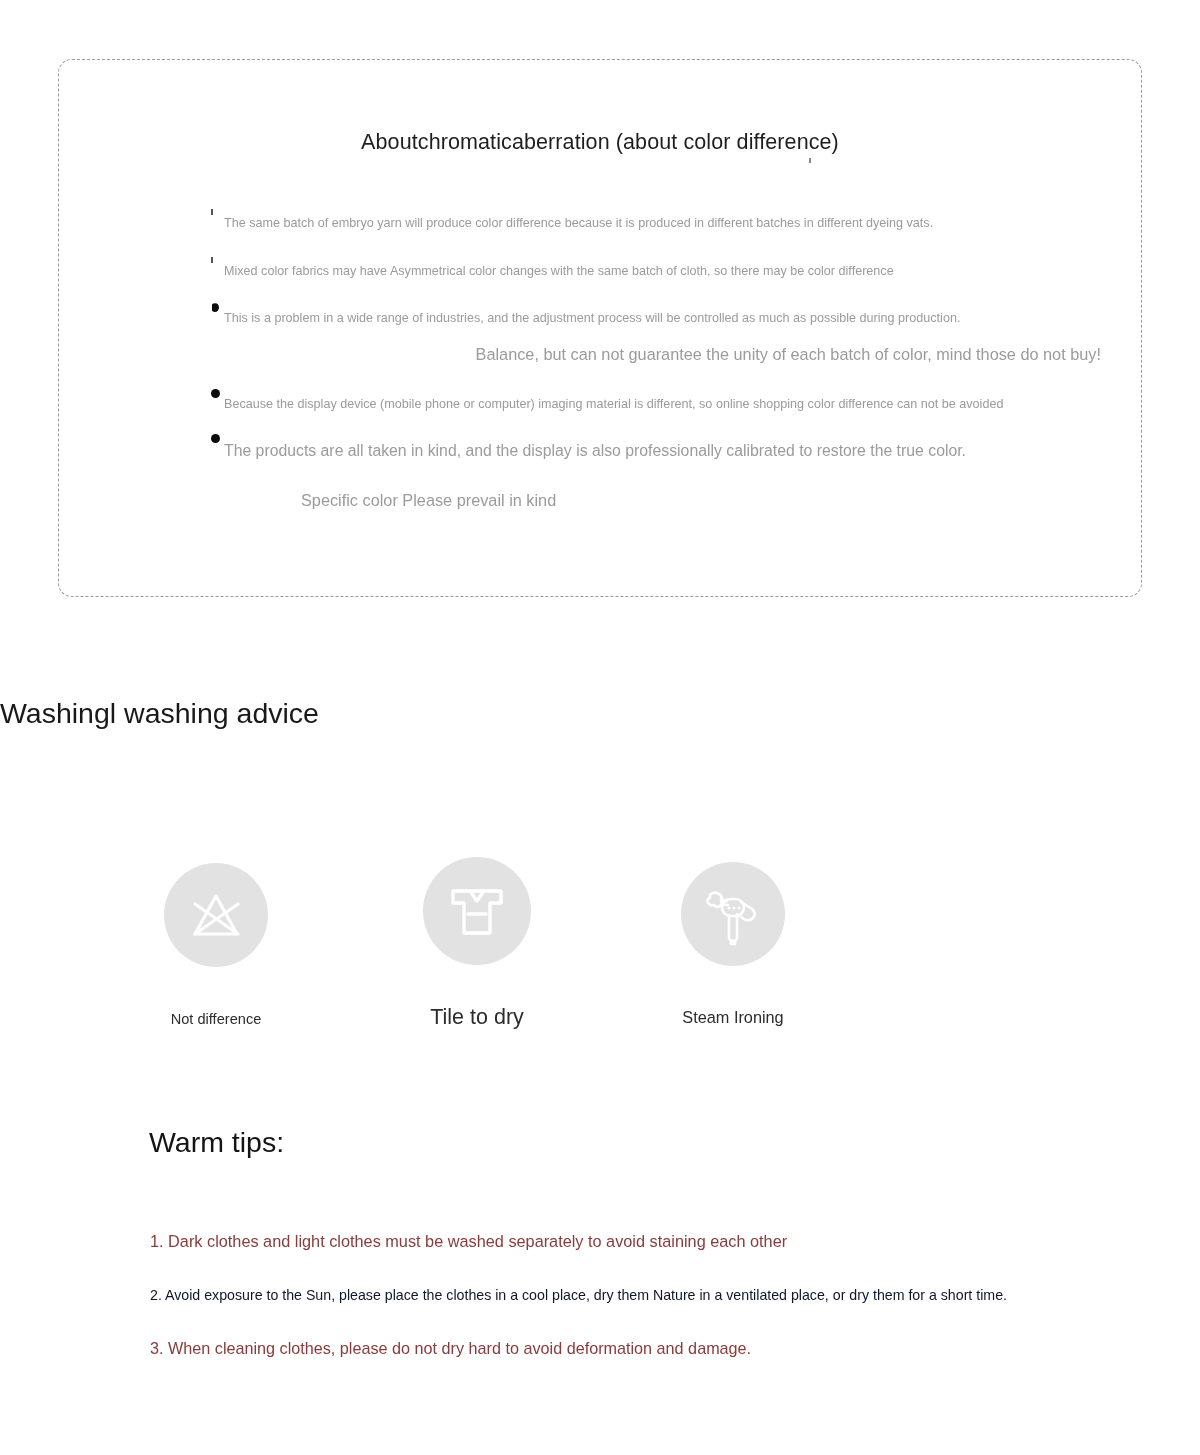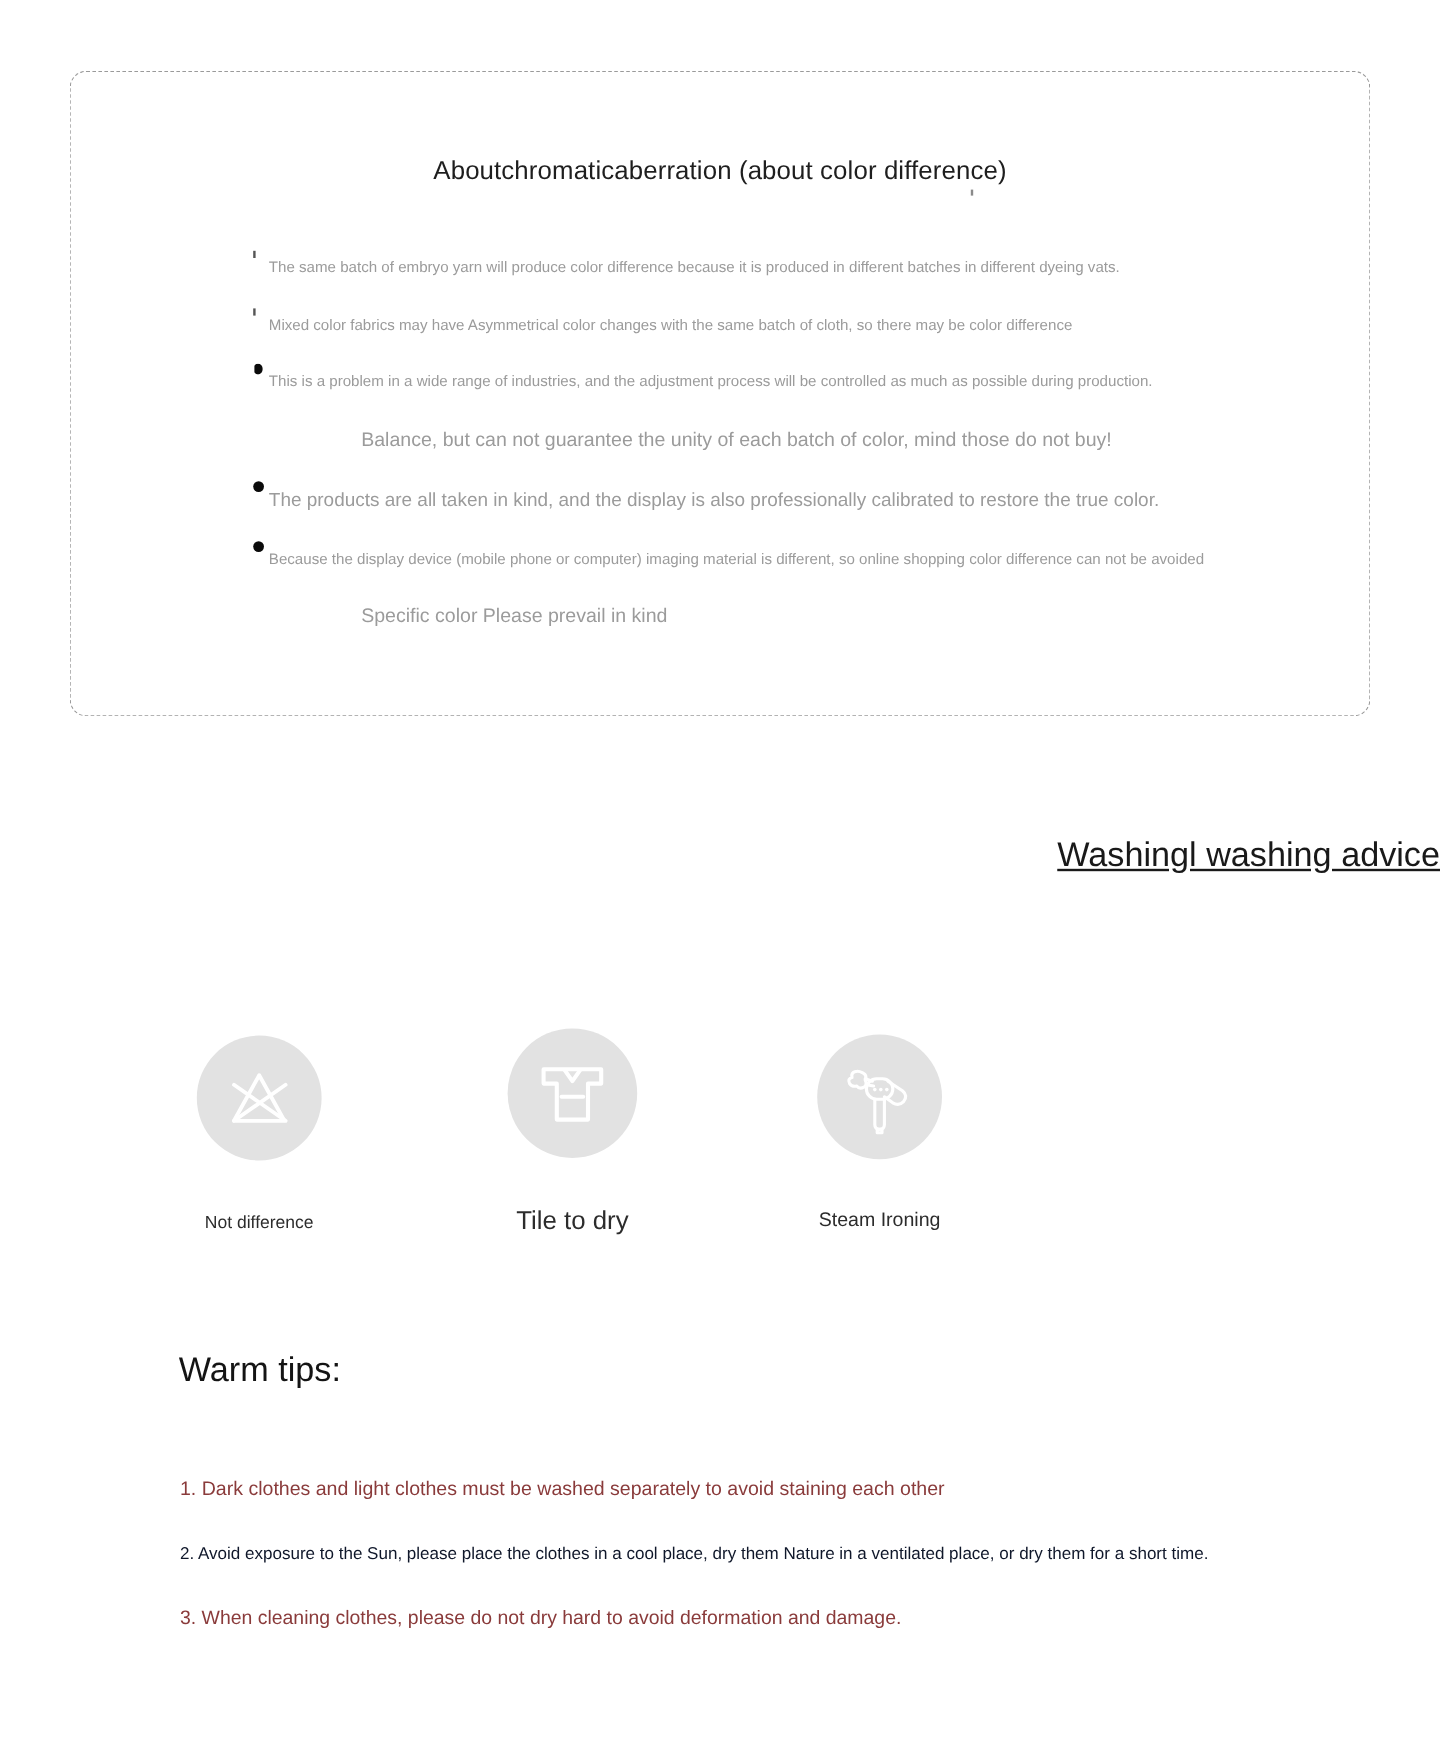--- a/index.html
+++ b/index.html
@@ -124,7 +124,7 @@
   .r1 { margin-top: 0px; }
   .r2 { margin-top: 35px; }
   .r3 { margin-top: 35px; }
-  .r3b{ margin-top: 33px; }
+  .r3b{ margin-top: 20px; text-align: right; }
   .r4 { margin-top: 33px; }
   .r5 { margin-top: 34px; }
   .r5b{ margin-top: 32px; }

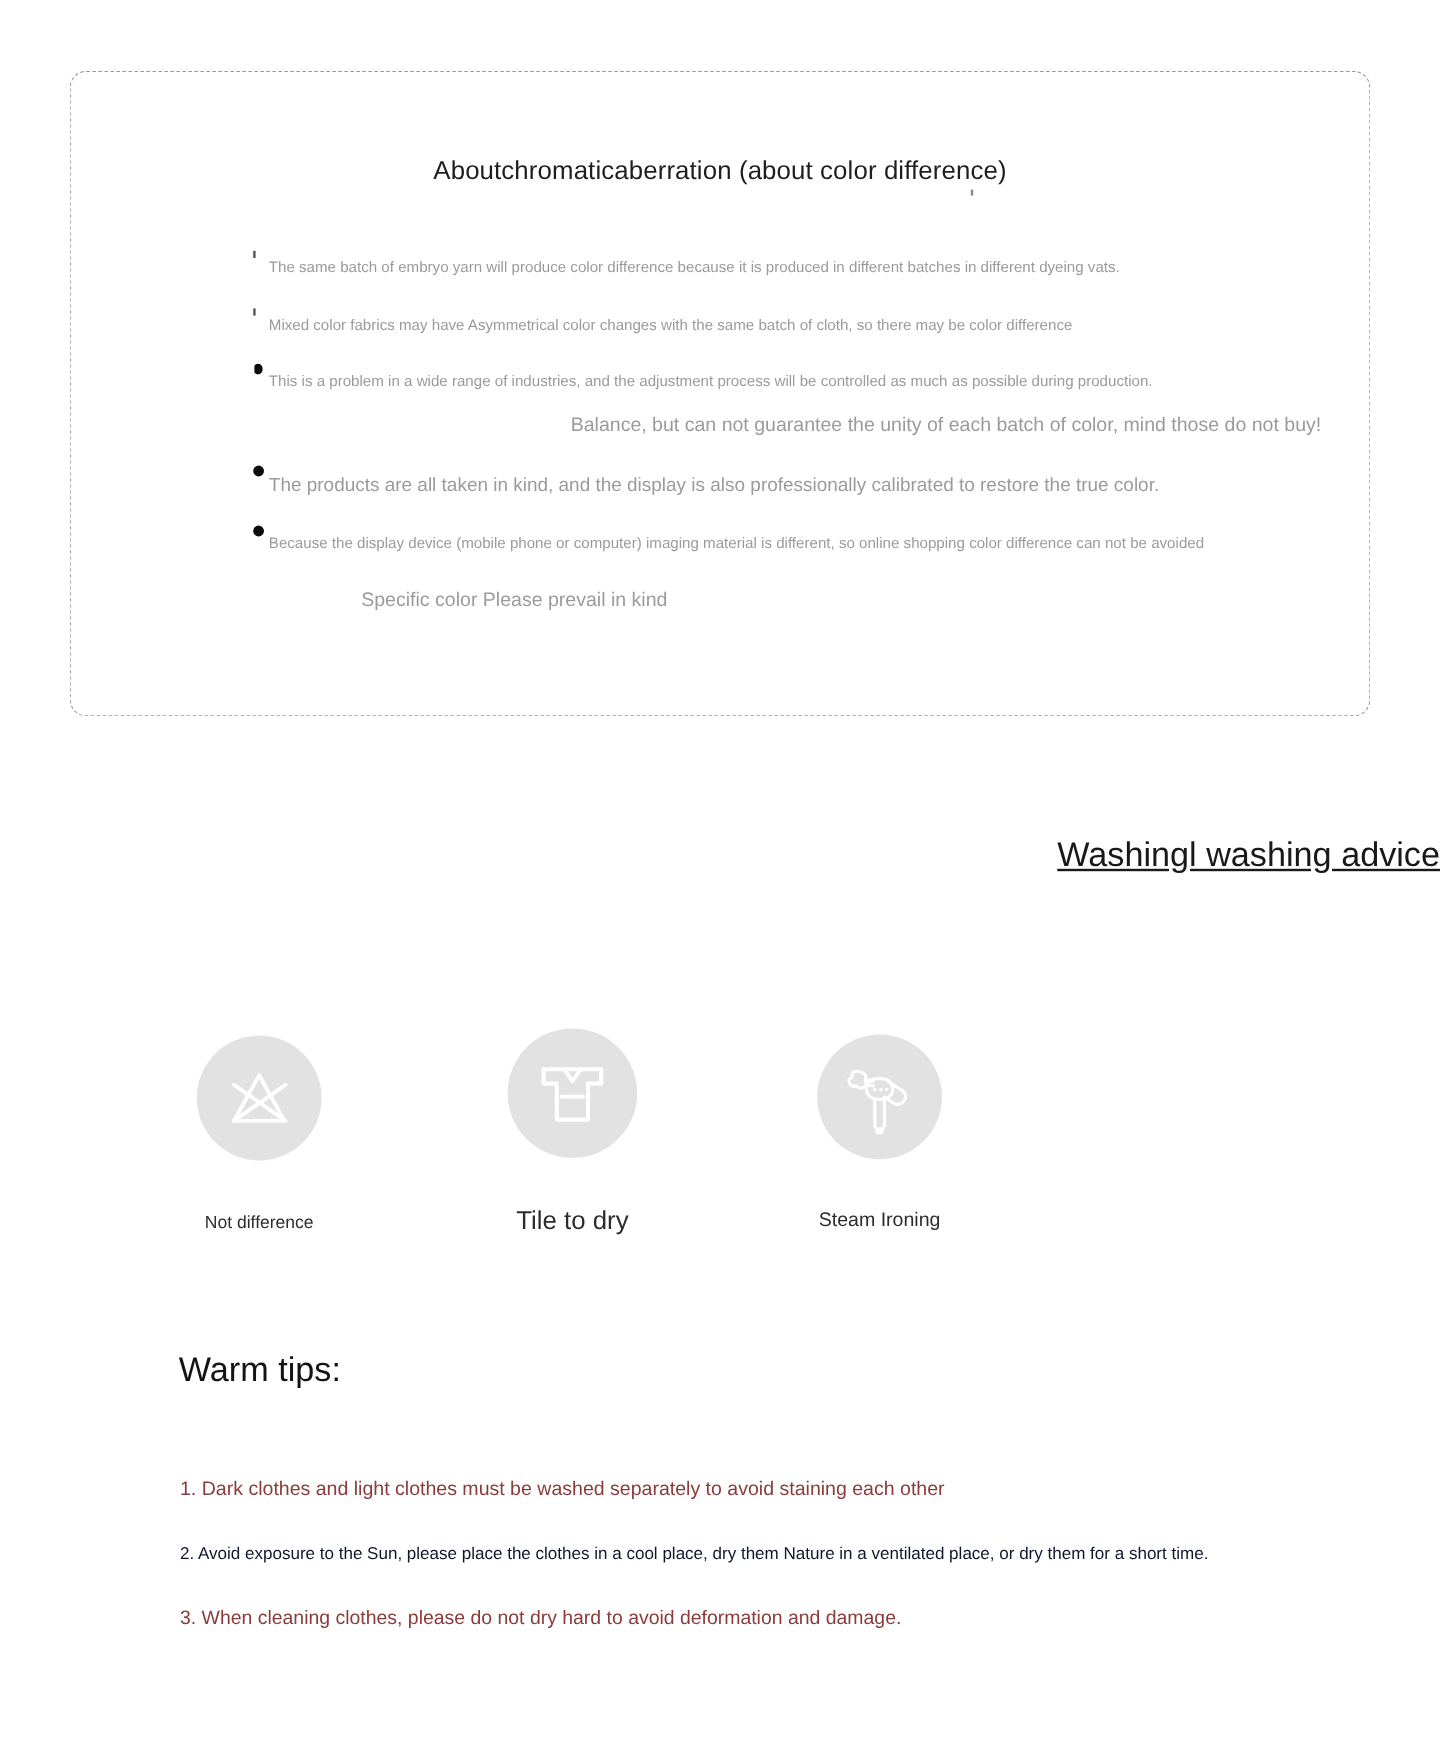--- a/index.html
+++ b/index.html
@@ -248,18 +248,18 @@
 
       <div class="sub-line r3b">Balance, but can not guarantee the unity of each batch of color, mind those do not buy!</div>
 
+      <div class="bullet-row r5">
+        <span class="bullet-mark">
+          <span class="bullet-dot"></span>
+        </span>
+        <span class="bullet-text sz-sm">Because the display device (mobile phone or computer) imaging material is different, so online shopping color difference can not be avoided</span>
+      </div>
+
       <div class="bullet-row r4">
         <span class="bullet-mark">
           <span class="bullet-dot"></span>
         </span>
         <span class="bullet-text sz-md">The products are all taken in kind, and the display is also professionally calibrated to restore the true color.</span>
-      </div>
-
-      <div class="bullet-row r5">
-        <span class="bullet-mark">
-          <span class="bullet-dot"></span>
-        </span>
-        <span class="bullet-text sz-sm">Because the display device (mobile phone or computer) imaging material is different, so online shopping color difference can not be avoided</span>
       </div>
 
       <div class="sub-line r5b">Specific color Please prevail in kind</div>

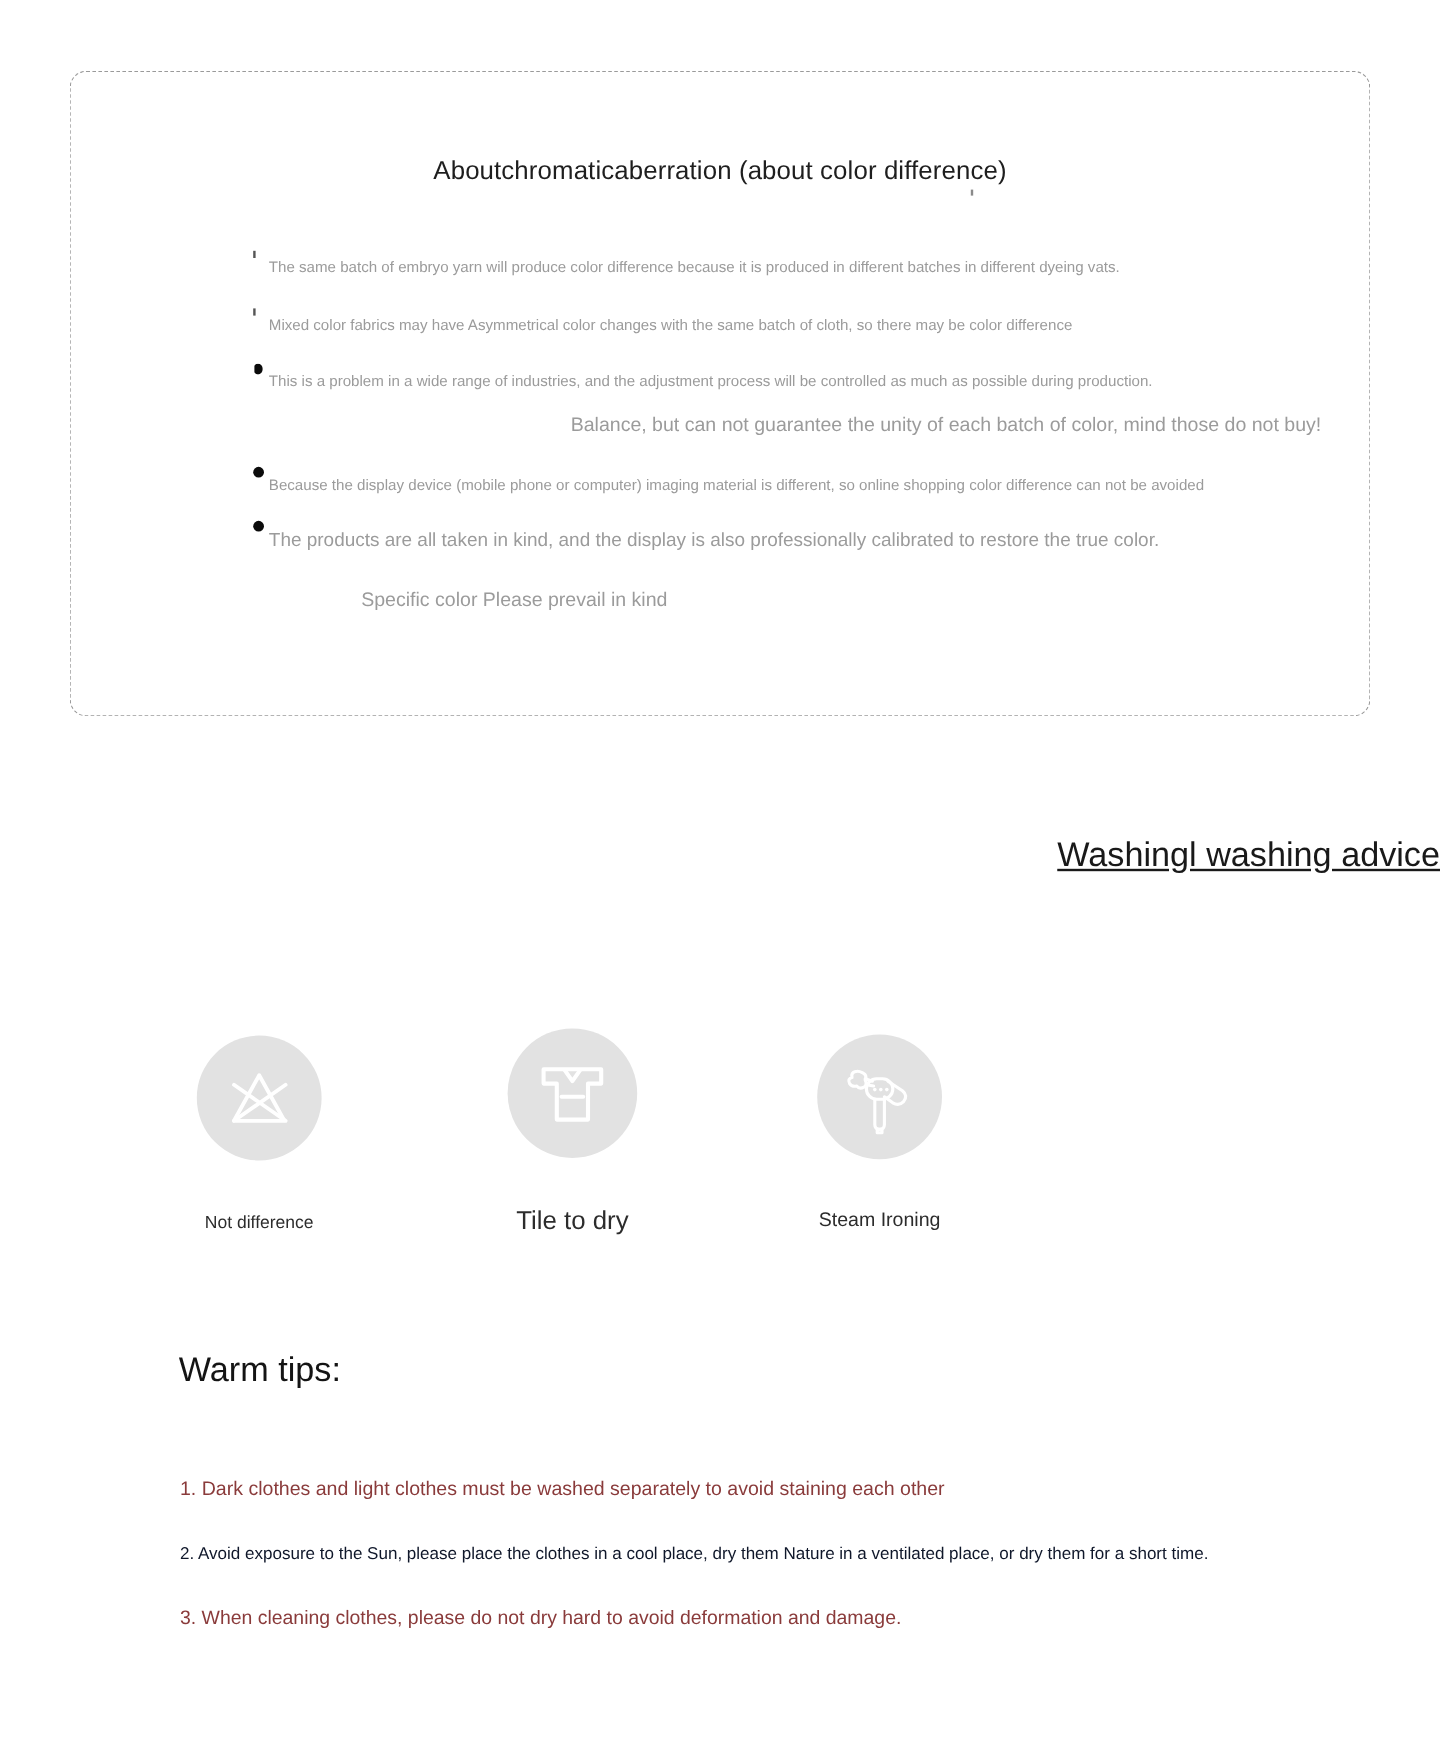--- a/index.html
+++ b/index.html
@@ -135,11 +135,10 @@
     left: 0;
     right: 0;
     top: 697px;
-    text-align: right;
+    text-align: left;
     font-size: 28.5px;
     color: #191919;
     font-weight: 400;
-    text-decoration: underline;
   }
 
   .icon-row {

